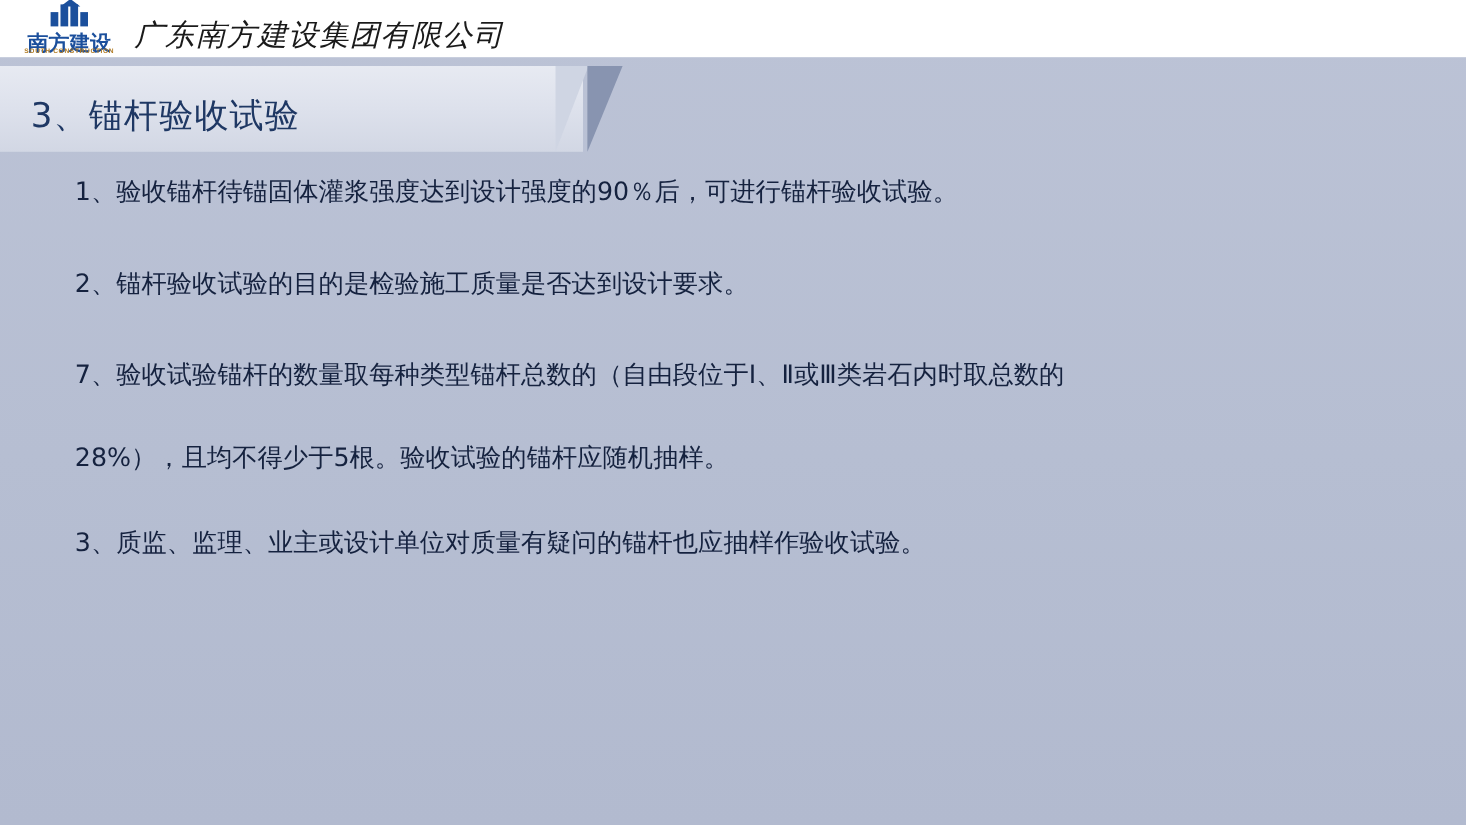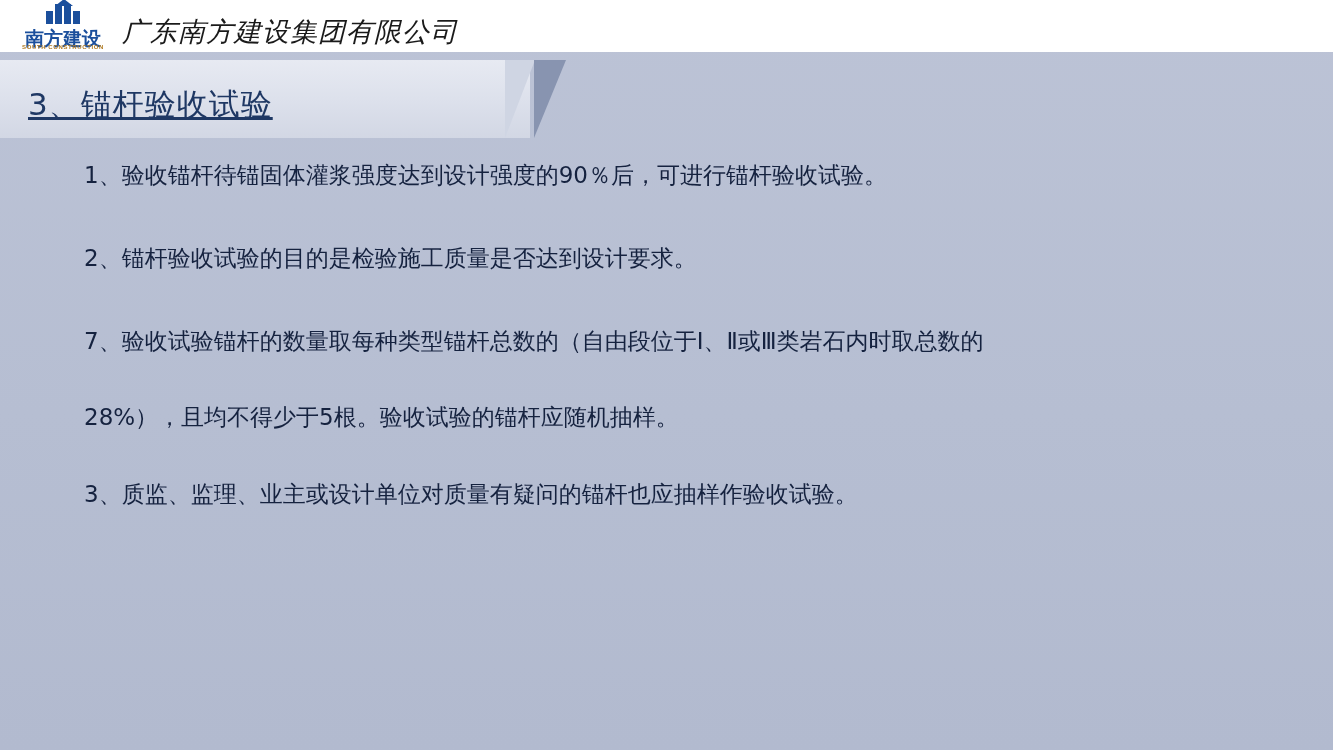--- a/index.html
+++ b/index.html
@@ -122,7 +122,6 @@
     color: #1f3864;
     letter-spacing: 1px;
     white-space: nowrap;
-    text-decoration: underline;
   }
   .banner-slash-a {
     position: absolute;

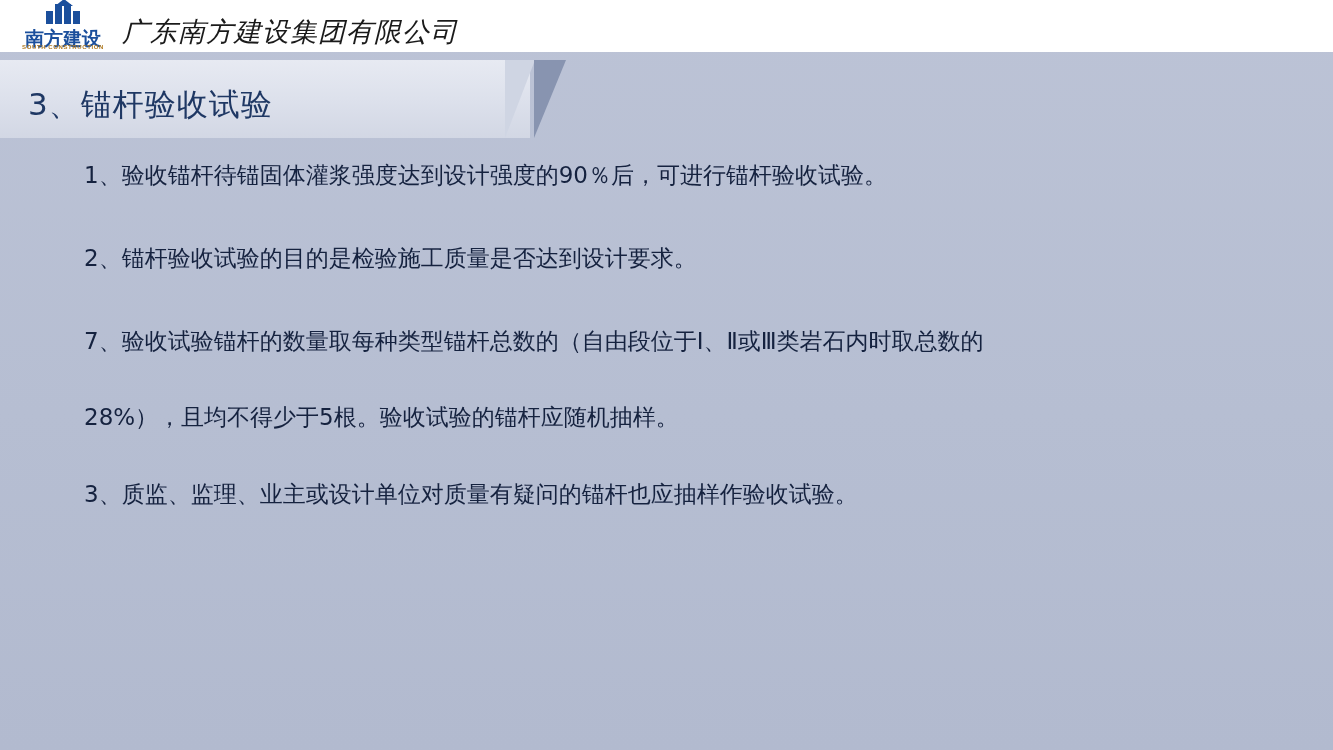--- a/index.html
+++ b/index.html
@@ -143,7 +143,7 @@
   
   .body-block {
     position: absolute;
-    left: 84px;
+    left: 68px;
     top: 160px;
     width: 1190px;
   }

